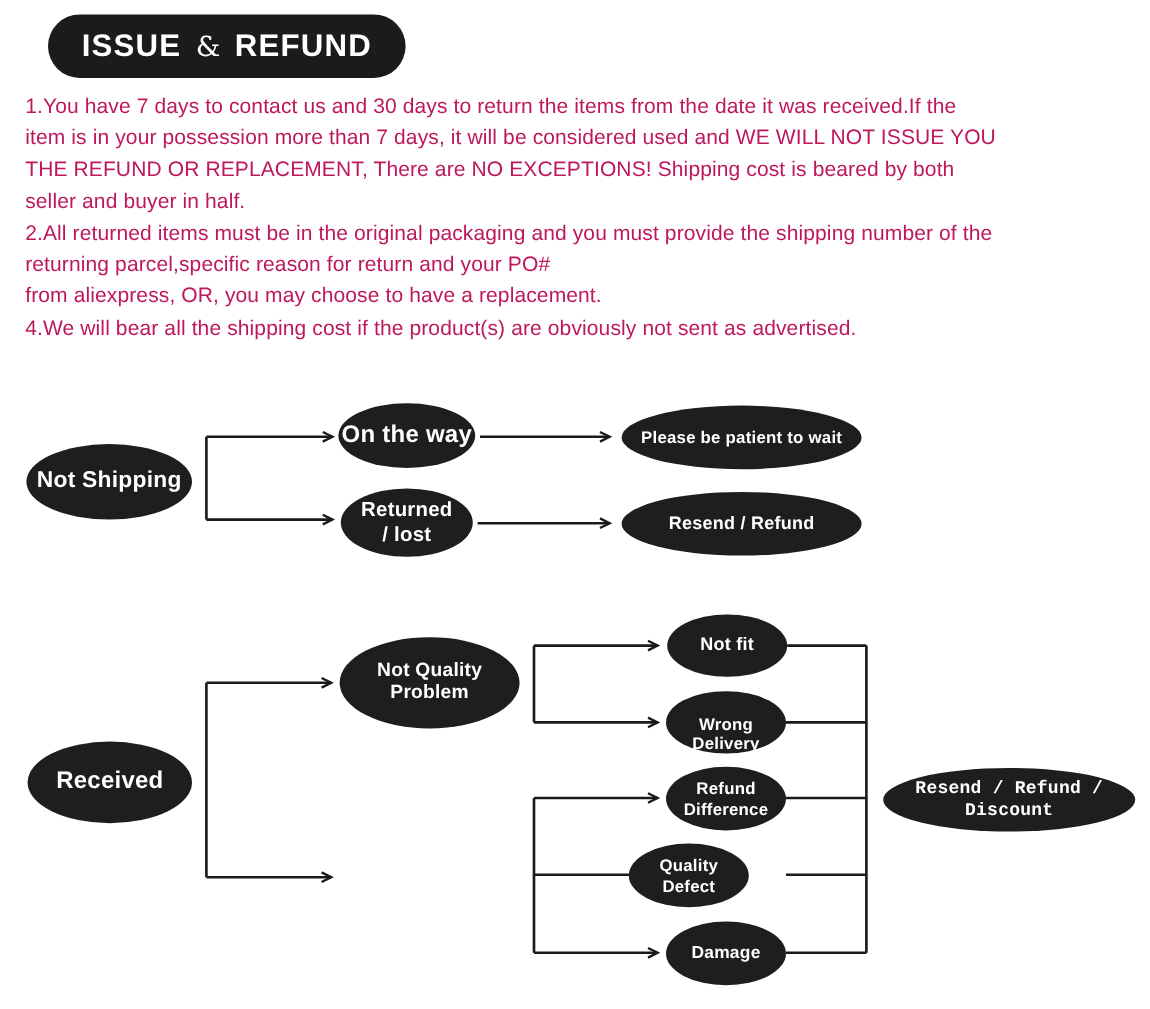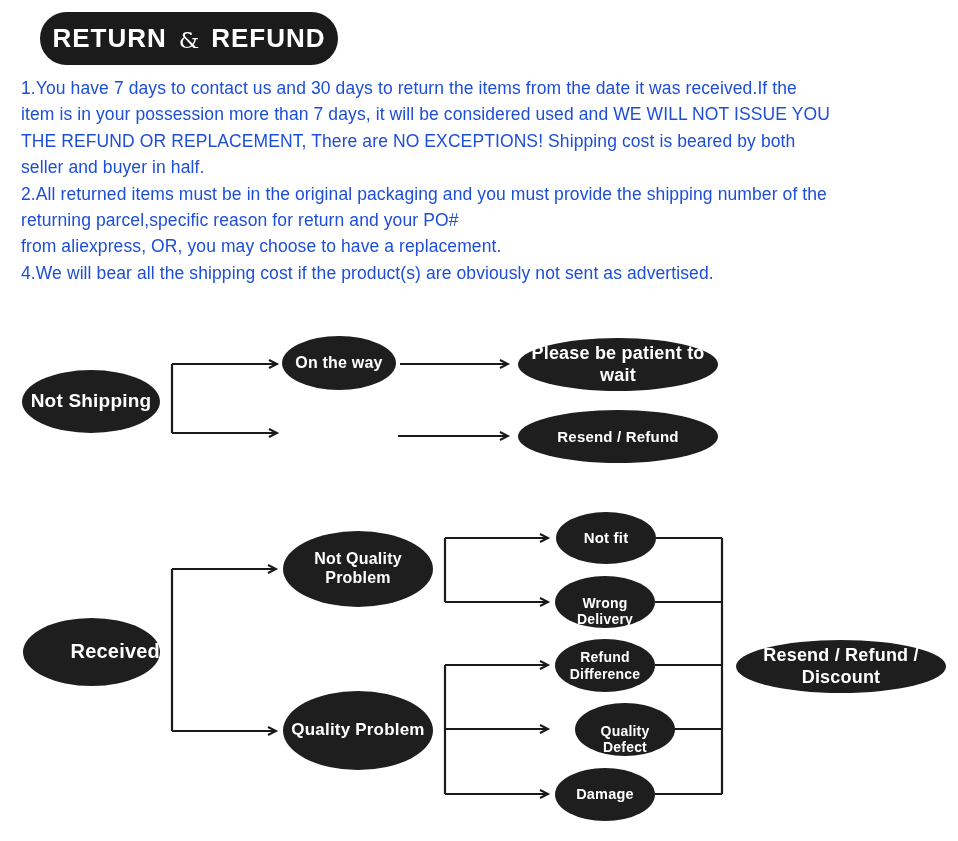--- a/index.html
+++ b/index.html
@@ -48,7 +48,7 @@
 <div class="canvas">
 
   <div class="title-pill">
-    <span class="title-word">RETURN</span>
+    <span class="title-word">ISSUE</span>
     <span class="title-amp">&amp;</span>
     <span class="title-word">REFUND</span>
   </div>

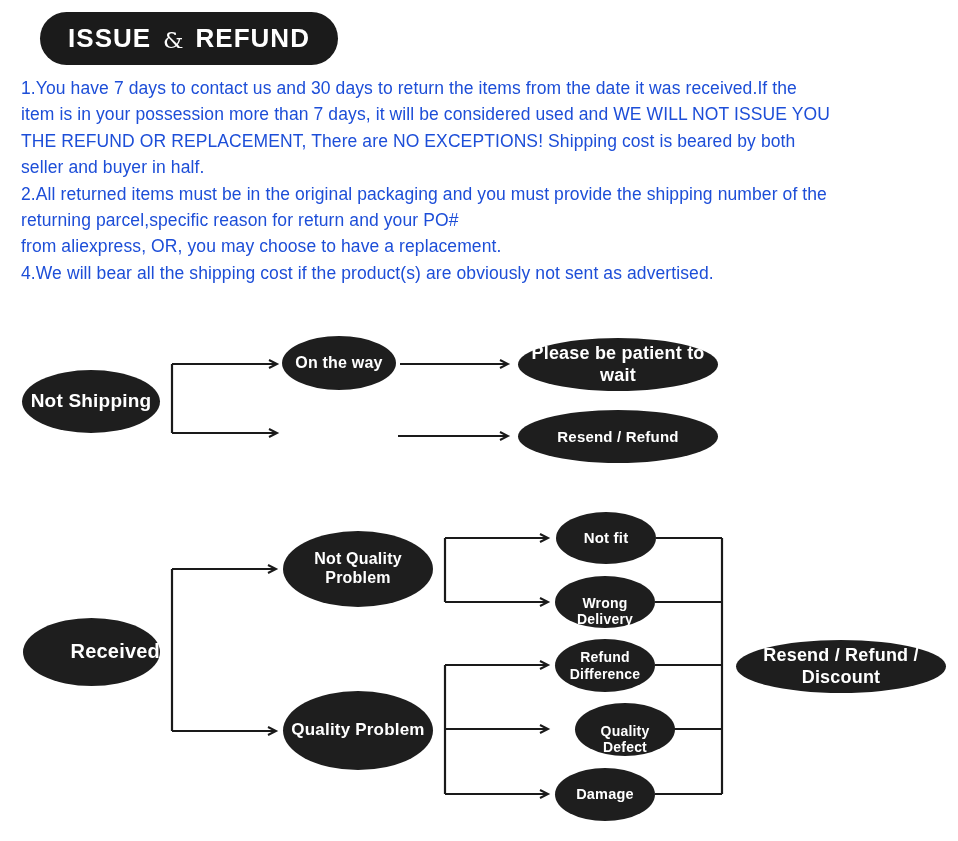--- a/index.html
+++ b/index.html
@@ -17,7 +17,7 @@
   .title-amp{font-family:"DejaVu Serif",serif;font-size:23px;font-weight:400;position:relative;top:1px;}
   .policy{
     position:absolute;left:21px;top:75px;width:932px;
-    color:#1d4ed8;font-size:17.5px;line-height:26.4px;letter-spacing:0.1px;
+    color:#be185d;font-size:17.5px;line-height:26.4px;letter-spacing:0.1px;
   }
   .pline{white-space:nowrap;}
   .connectors{position:absolute;left:0;top:0;width:958px;height:841px;}

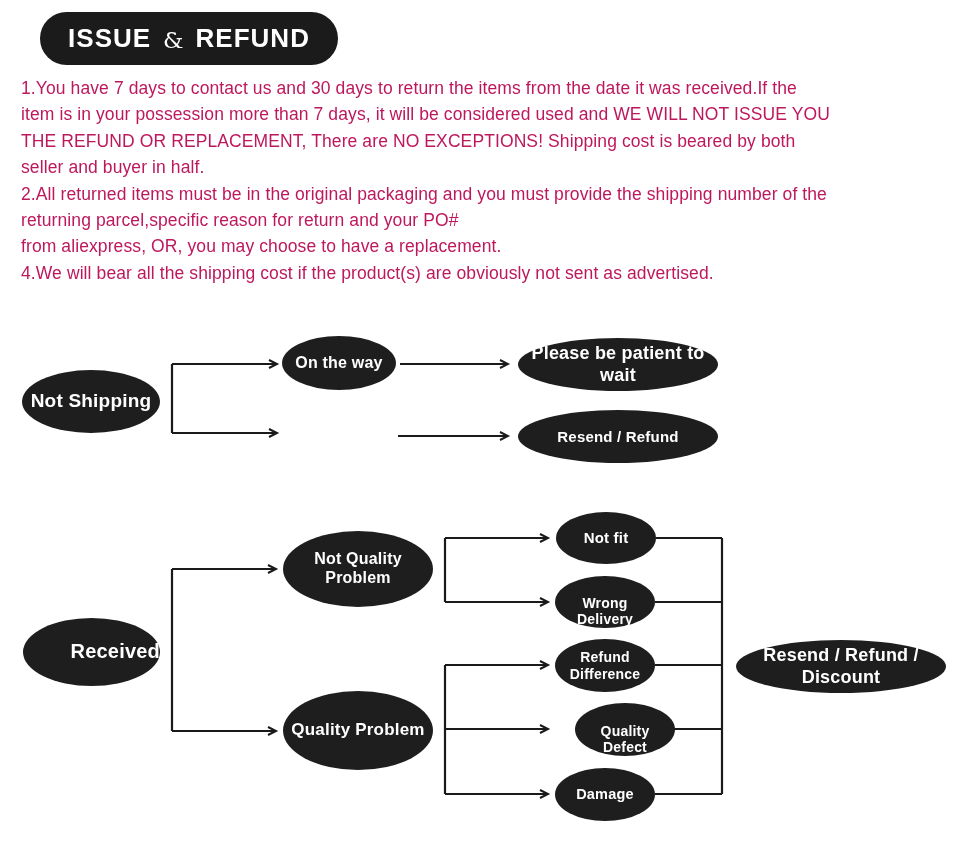--- a/index.html
+++ b/index.html
@@ -28,7 +28,7 @@
     white-space:pre-line;line-height:1.18;letter-spacing:0.2px;
   }
   .n-not-received   {left:22px;  top:370px; width:138px; height:63px; font-size:19px;}
-  .n-on-the-way     {left:282px; top:336px; width:114px; height:54px; font-size:16px;}
+  .n-on-the-way     {left:282px; top:336px; width:114px; height:54px; font-size:20px;}
   .n-returned-lost  {left:284px; top:407px; width:110px; height:57px; font-size:17px;}
   .n-please-wait    {left:518px; top:338px; width:200px; height:53px; font-size:18px;}
   .n-resend-refund  {left:518px; top:410px; width:200px; height:53px; font-size:15px;align-items:center;}

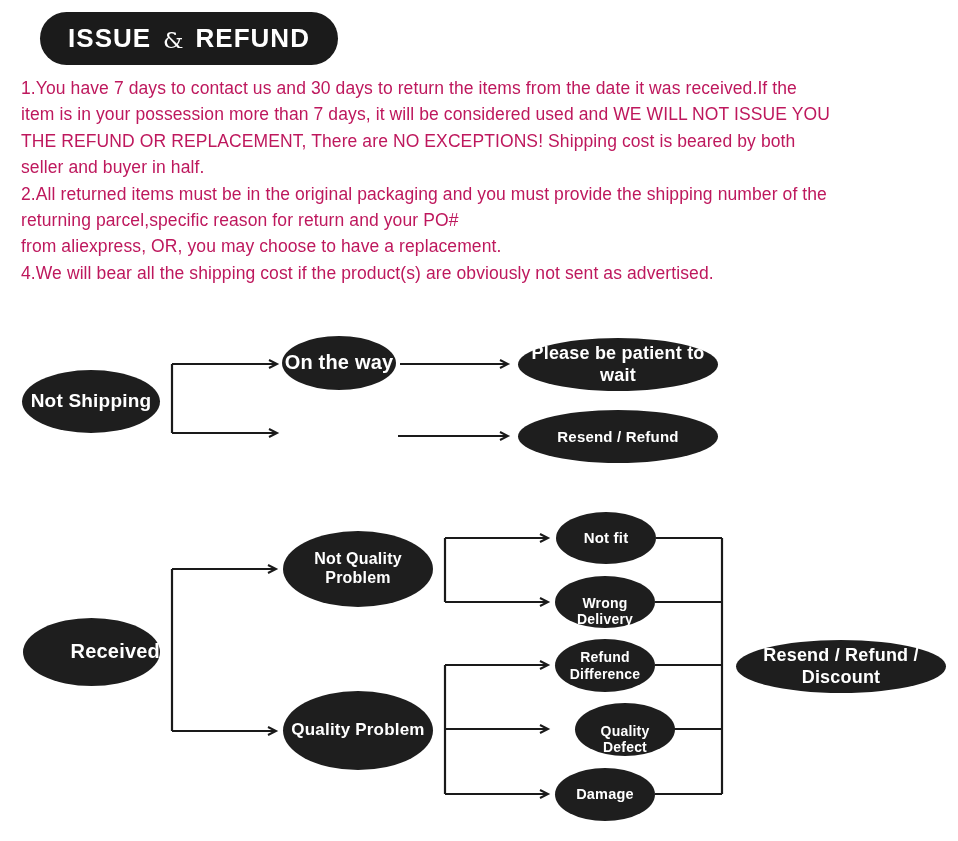--- a/index.html
+++ b/index.html
@@ -30,7 +30,7 @@
   .n-not-received   {left:22px;  top:370px; width:138px; height:63px; font-size:19px;}
   .n-on-the-way     {left:282px; top:336px; width:114px; height:54px; font-size:20px;}
   .n-returned-lost  {left:284px; top:407px; width:110px; height:57px; font-size:17px;}
-  .n-please-wait    {left:518px; top:338px; width:200px; height:53px; font-size:18px;}
+  .n-please-wait    {left:518px; top:338px; width:200px; height:53px; font-size:14px;}
   .n-resend-refund  {left:518px; top:410px; width:200px; height:53px; font-size:15px;align-items:center;}
   .n-received       {left:23px;  top:618px; width:137px; height:68px; font-size:20px;justify-content:flex-end;}
   .n-not-quality    {left:283px; top:531px; width:150px; height:76px; font-size:16px;}

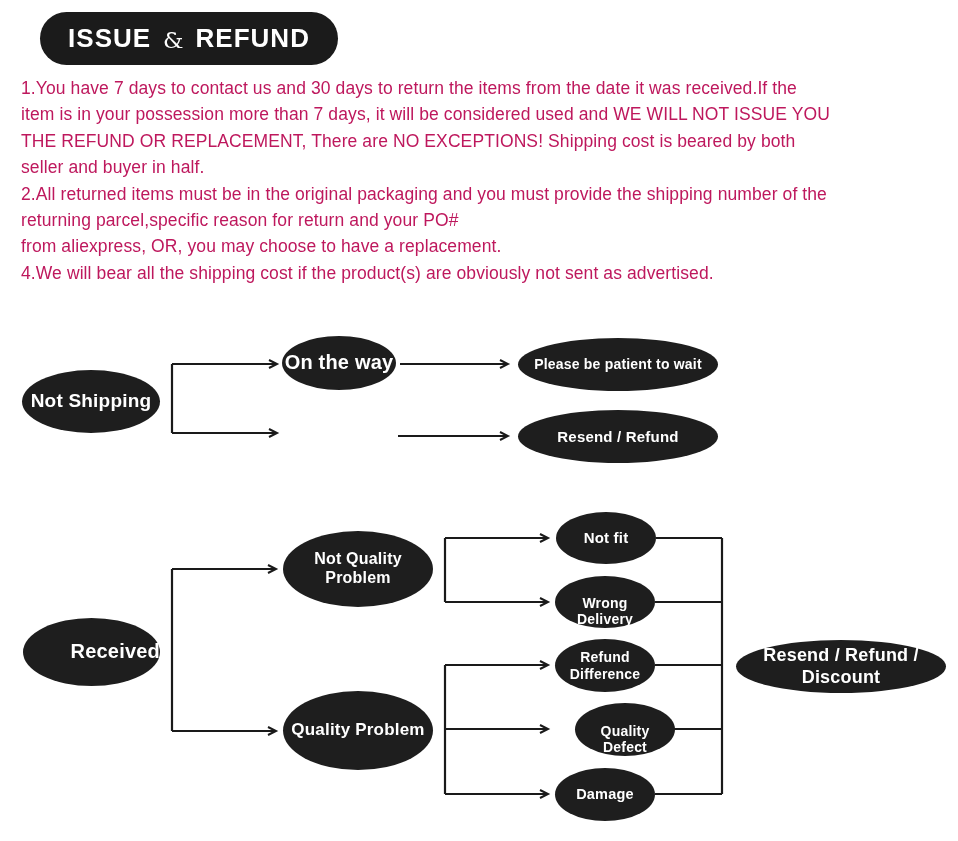--- a/index.html
+++ b/index.html
@@ -103,6 +103,10 @@
   <div class="node n-on-the-way">
     <span>On the way</span>
   </div>
+  <div class="node n-returned-lost">
+    <span>Returned
+/ lost</span>
+  </div>
   <div class="node n-please-wait">
     <span>Please be patient to wait</span>
   </div>

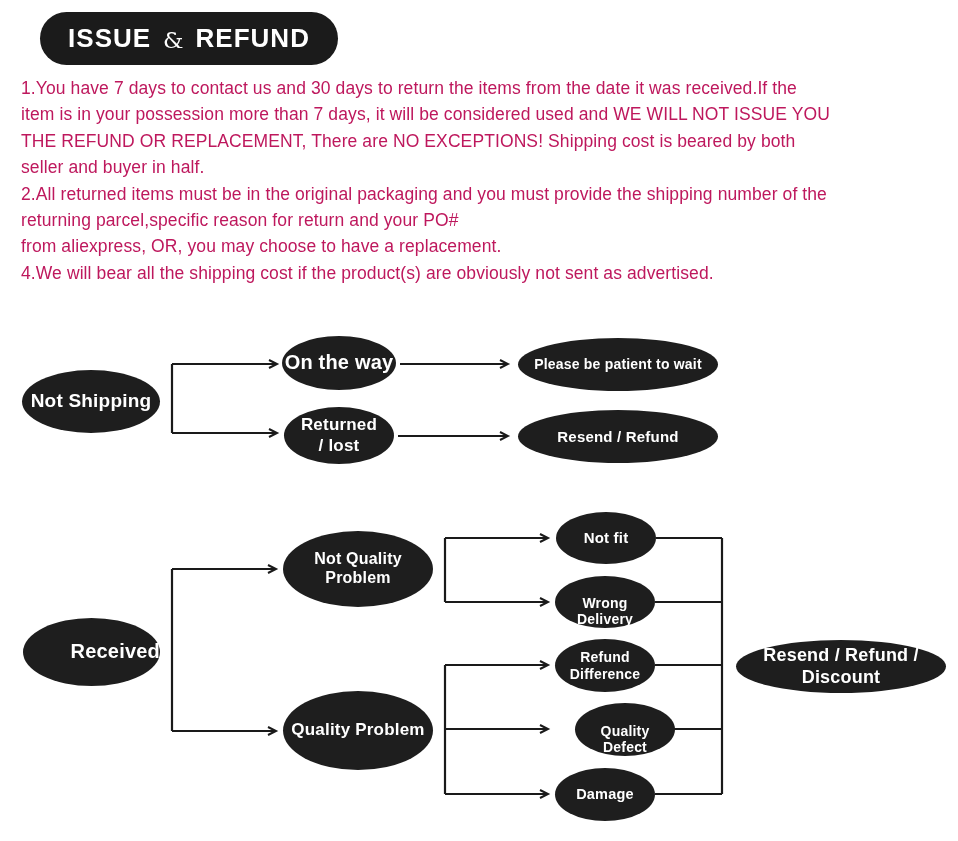--- a/index.html
+++ b/index.html
@@ -32,7 +32,7 @@
   .n-returned-lost  {left:284px; top:407px; width:110px; height:57px; font-size:17px;}
   .n-please-wait    {left:518px; top:338px; width:200px; height:53px; font-size:14px;}
   .n-resend-refund  {left:518px; top:410px; width:200px; height:53px; font-size:15px;align-items:center;}
-  .n-received       {left:23px;  top:618px; width:137px; height:68px; font-size:20px;justify-content:flex-end;}
+  .n-received       {left:23px;  top:618px; width:137px; height:68px; font-size:20px;}
   .n-not-quality    {left:283px; top:531px; width:150px; height:76px; font-size:16px;}
   .n-quality-problem{left:283px; top:691px; width:150px; height:79px; font-size:17px;}
   .n-not-fit        {left:556px; top:512px; width:100px; height:52px; font-size:15px;}

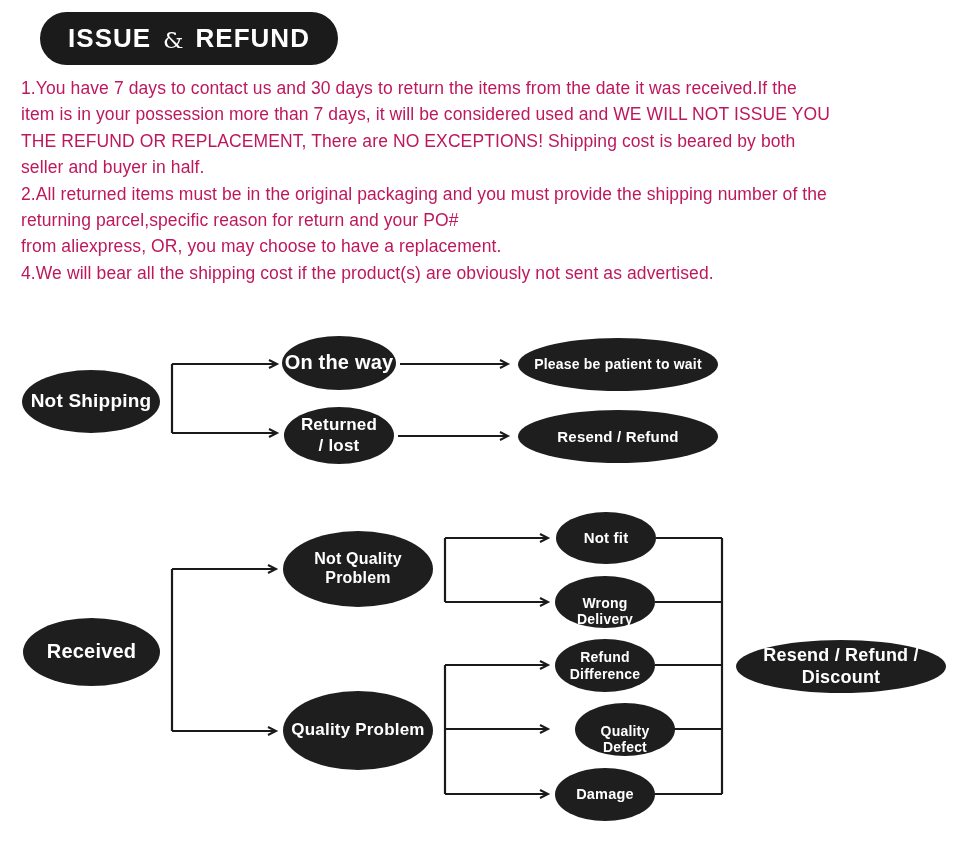--- a/index.html
+++ b/index.html
@@ -40,7 +40,7 @@
   .n-color-diff     {left:555px; top:639px; width:100px; height:53px; font-size:14px;}
   .n-quality-defect {left:575px; top:703px; width:100px; height:53px; font-size:14px;align-items:flex-end;}
   .n-damage         {left:555px; top:768px; width:100px; height:53px; font-size:14.5px;text-align:center;}
-  .n-outcome        {left:736px; top:640px; width:210px; height:53px; font-size:18px;}
+  .n-outcome        {left:736px; top:640px; width:210px; height:53px; font-size:15px;font-family:Liberation Mono, monospace;}
 </style>
 </head>
 <body>

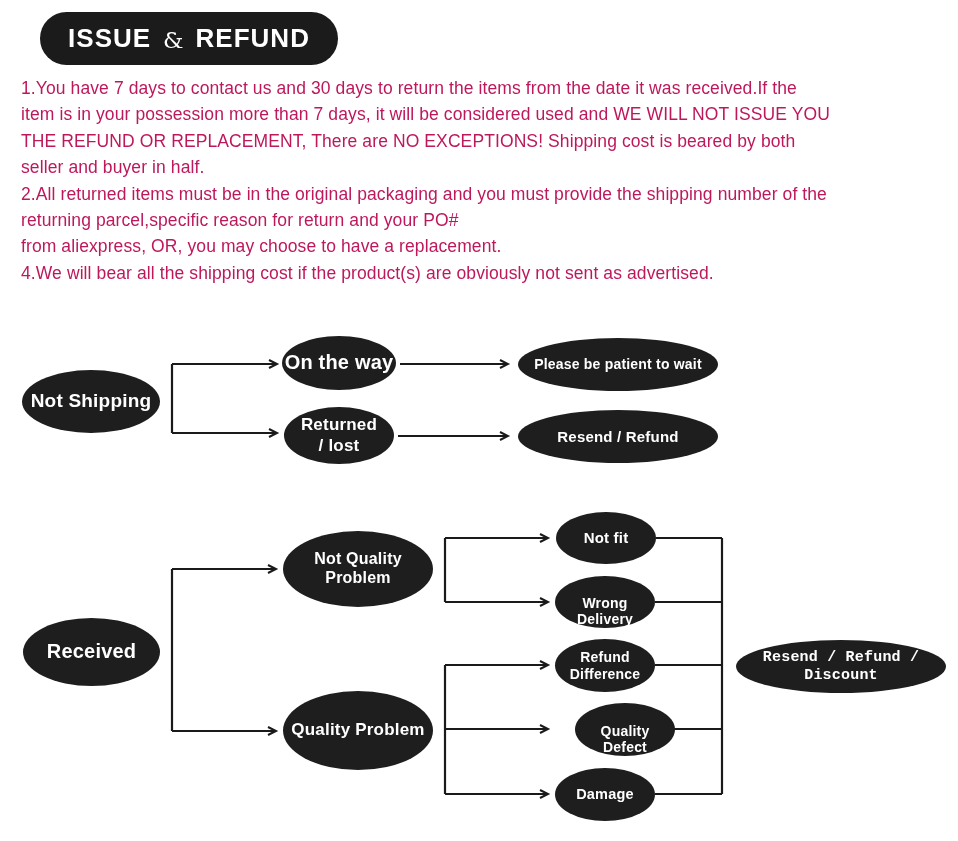--- a/index.html
+++ b/index.html
@@ -120,9 +120,6 @@
   <div class="node n-not-quality">
     <span>Not Quality Problem</span>
   </div>
-  <div class="node n-quality-problem">
-    <span>Quality Problem</span>
-  </div>
   <div class="node n-not-fit">
     <span>Not fit</span>
   </div>

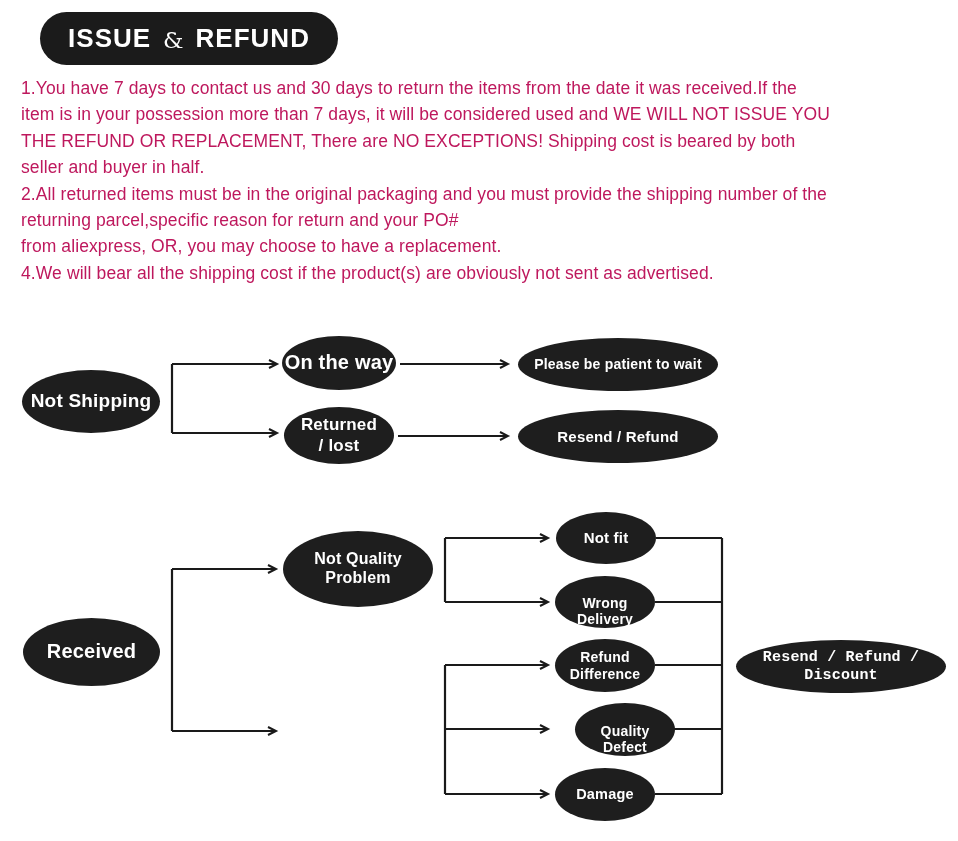--- a/index.html
+++ b/index.html
@@ -38,7 +38,7 @@
   .n-not-fit        {left:556px; top:512px; width:100px; height:52px; font-size:15px;}
   .n-wrong-delivery {left:555px; top:576px; width:100px; height:52px; font-size:14px;align-items:flex-end;}
   .n-color-diff     {left:555px; top:639px; width:100px; height:53px; font-size:14px;}
-  .n-quality-defect {left:575px; top:703px; width:100px; height:53px; font-size:14px;align-items:flex-end;}
+  .n-quality-defect {left:524px; top:703px; width:100px; height:53px; font-size:14px;}
   .n-damage         {left:555px; top:768px; width:100px; height:53px; font-size:14.5px;text-align:center;}
   .n-outcome        {left:736px; top:640px; width:210px; height:53px; font-size:15px;font-family:Liberation Mono, monospace;}
 </style>

